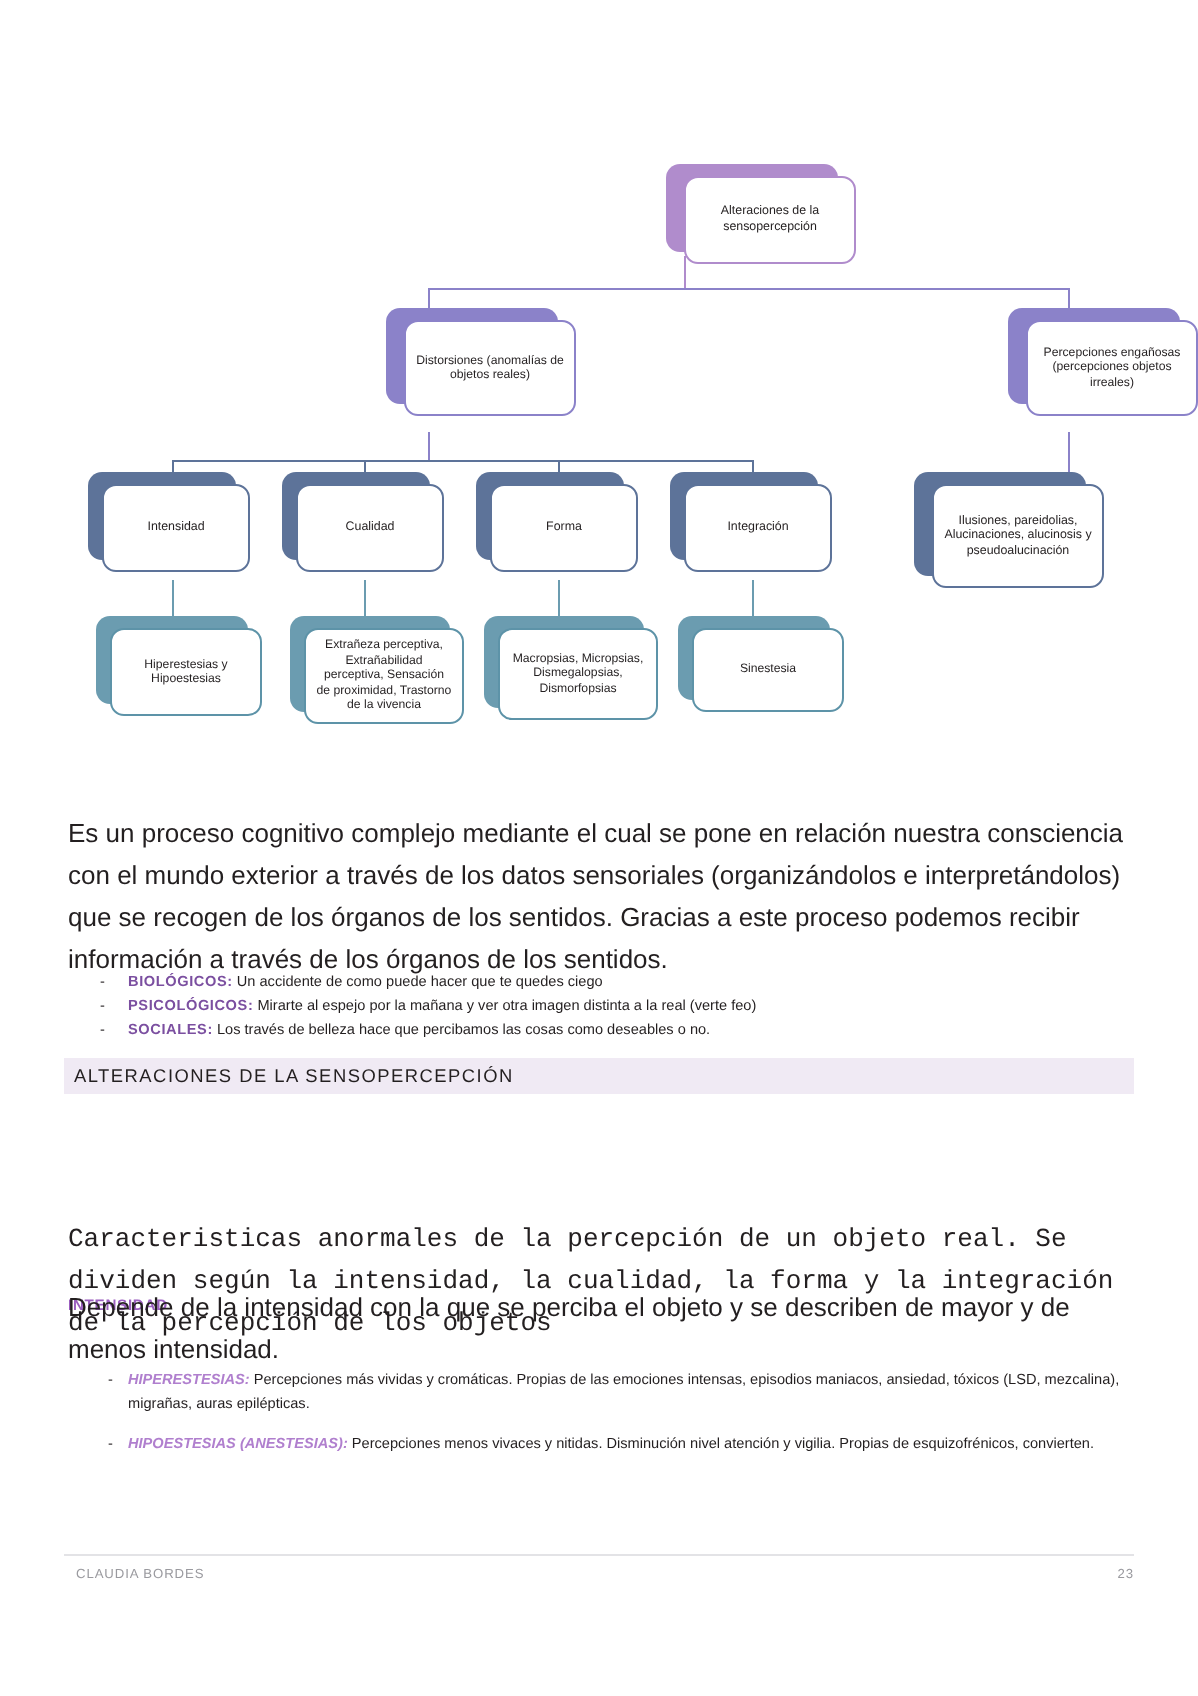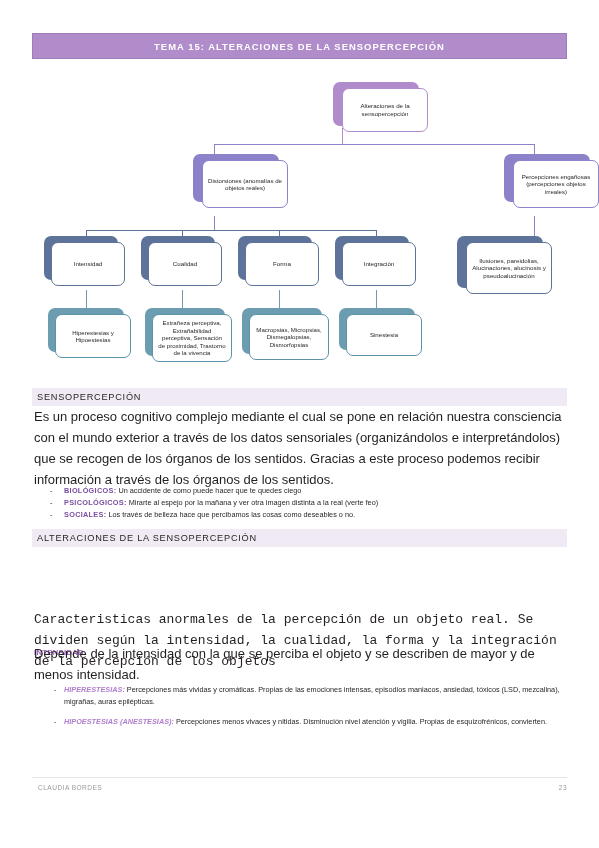--- a/index.html
+++ b/index.html
@@ -210,9 +210,6 @@
 
 <div class="page">
 
-  <div class="title-banner">
-    <span class="title-text">TEMA 15: ALTERACIONES DE LA SENSOPERCEPCIÓN</span>
-  </div>
 
   <div class="diagram">
 

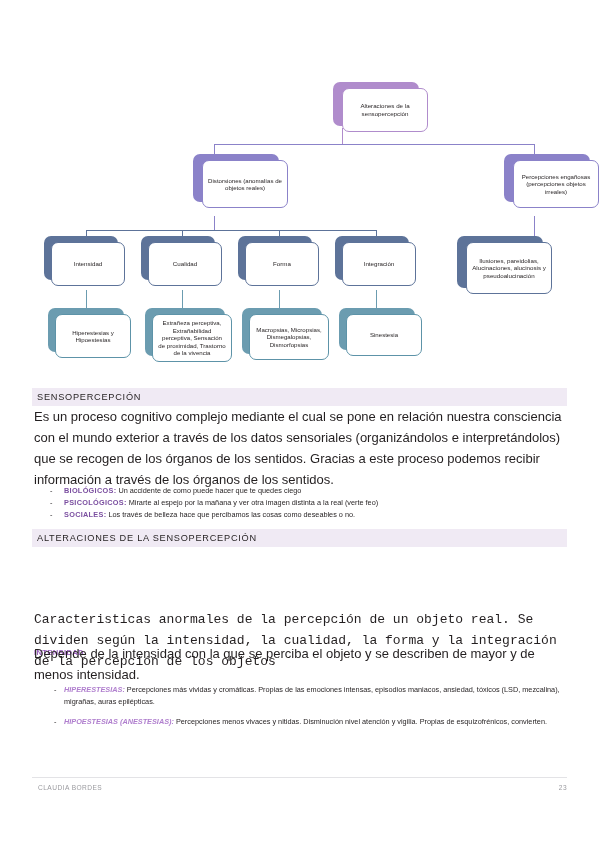--- a/index.html
+++ b/index.html
@@ -301,7 +301,6 @@
 
   </div>
 
-  <div class="section-head" style="top:388px;">SENSOPERCEPCIÓN</div>
   <div class="para" style="top:406px;">Es un proceso cognitivo complejo mediante el cual se pone en relación nuestra consciencia con el mundo exterior a través de los datos sensoriales (organizándolos e interpretándolos) que se recogen de los órganos de los sentidos. Gracias a este proceso podemos recibir información a través de los órganos de los sentidos.</div>
 
   <div class="bullets" style="top:485px;">

